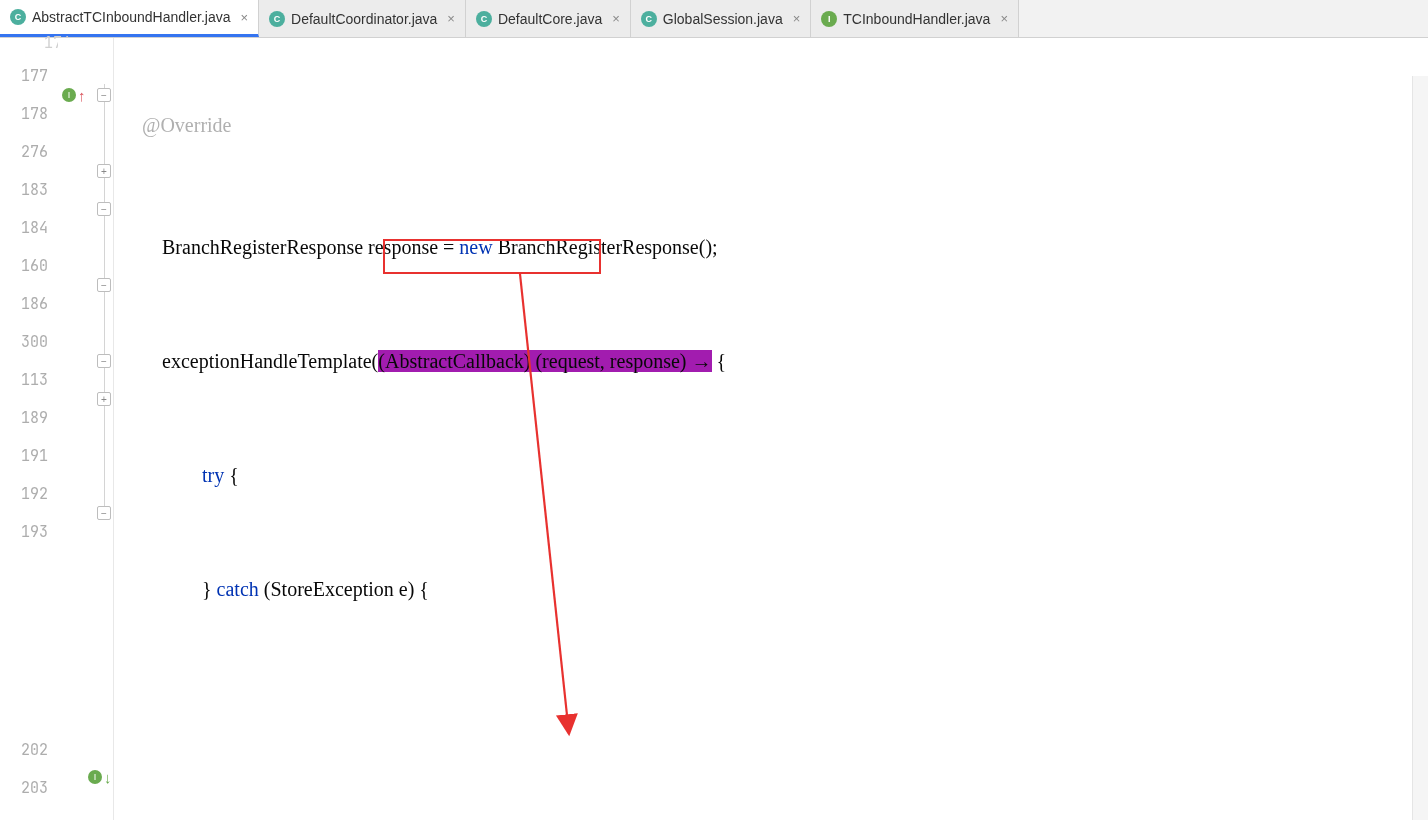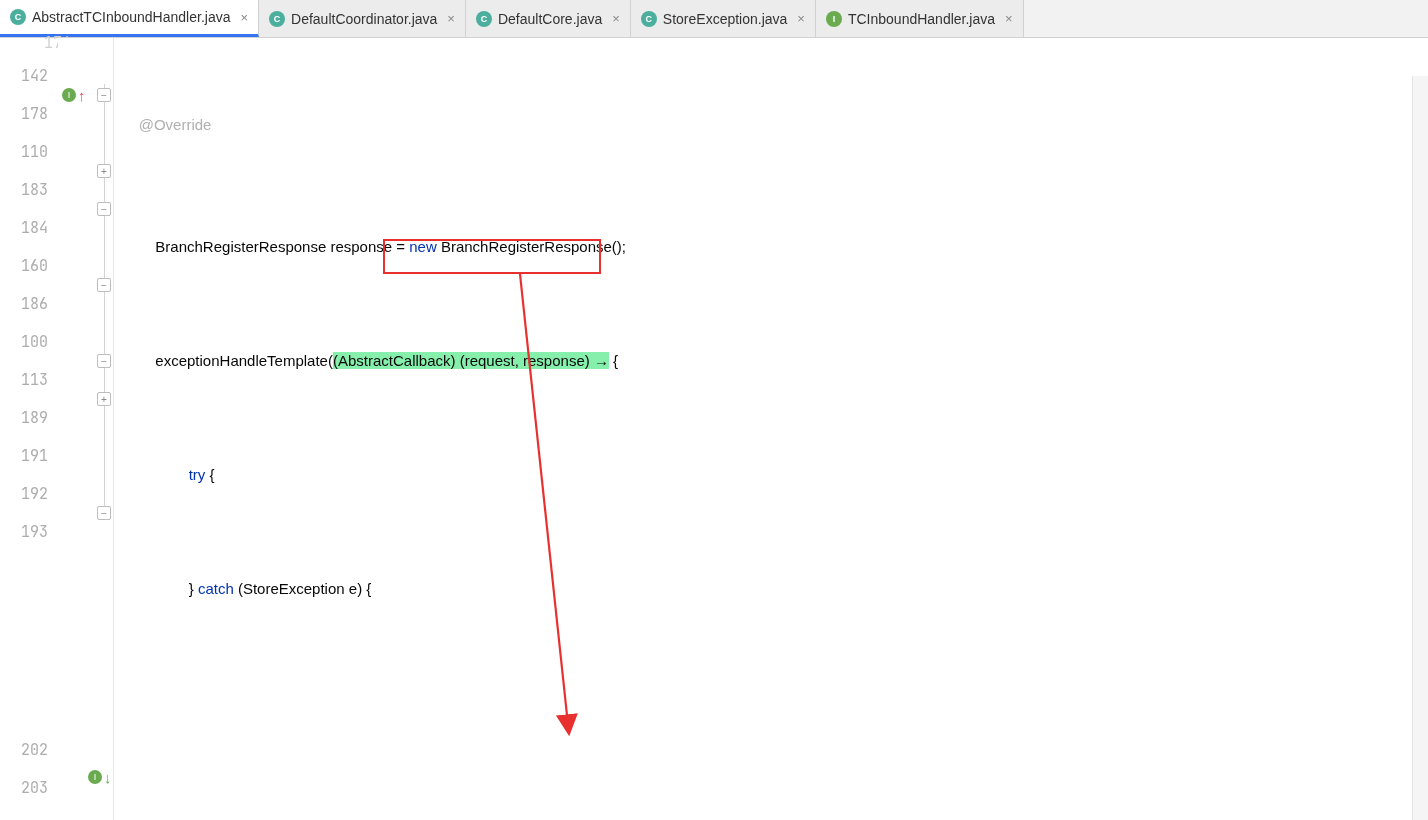--- a/index.html
+++ b/index.html
@@ -58,7 +58,7 @@
   </div>
   <div class="tab">
     <span class="icon-circle ic-c">C</span>
-    <span class="tab-name">StoreException.java</span>
+    <span class="tab-name">GlobalSession.java</span>
     <span class="close">×</span>
   </div>
   <div class="tab">

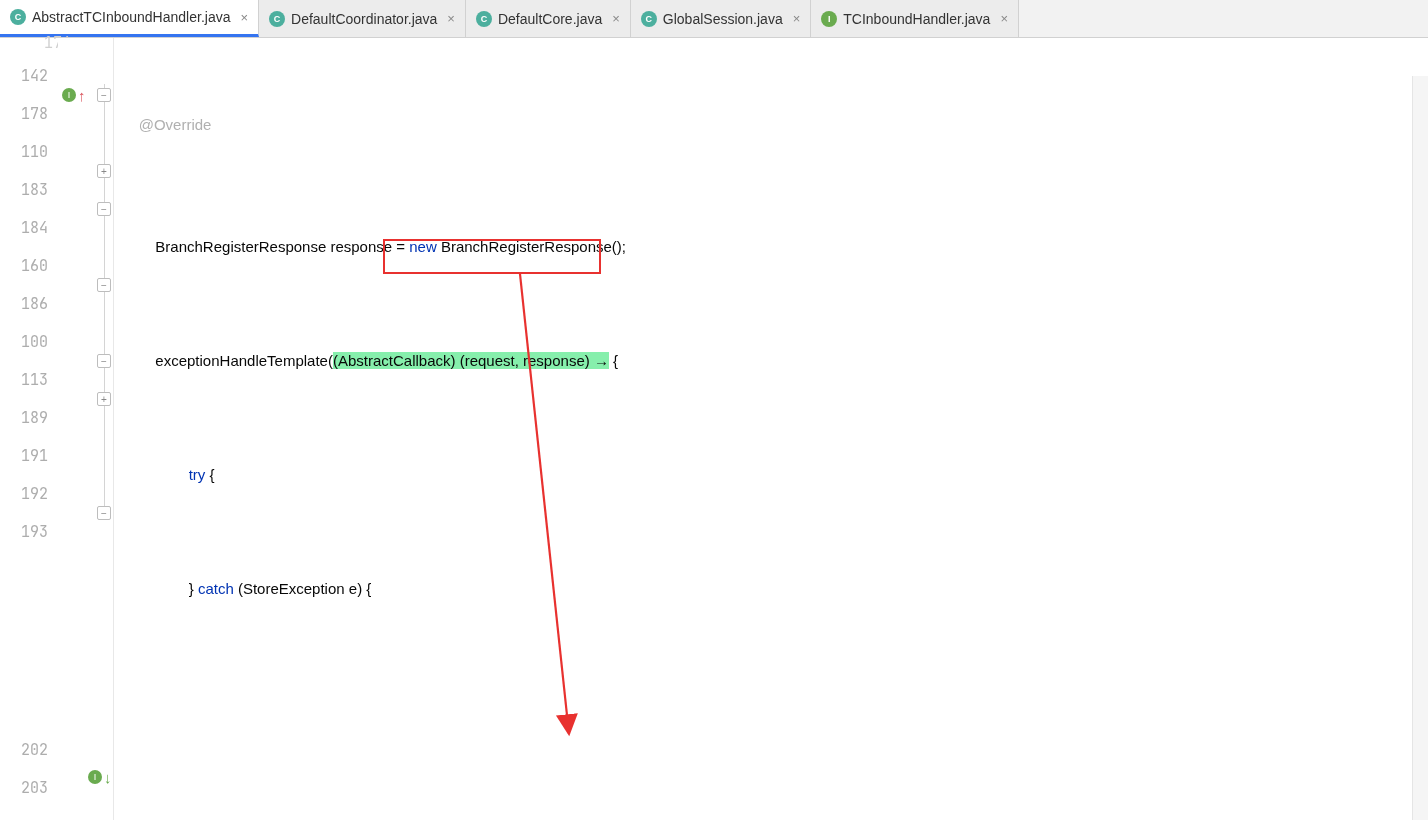--- a/index.html
+++ b/index.html
@@ -71,7 +71,7 @@
 <div class="editor-area">
   <div class="gutter-nums" id="lnGutter">
       <div style="height: 19px; line-height: 10px; color: rgb(208, 208, 208); padding-left: 44px;">176</div>
-      <div>142</div>
+      <div>177</div>
       <div>178</div>
       <div>110</div>
       <div>183</div>

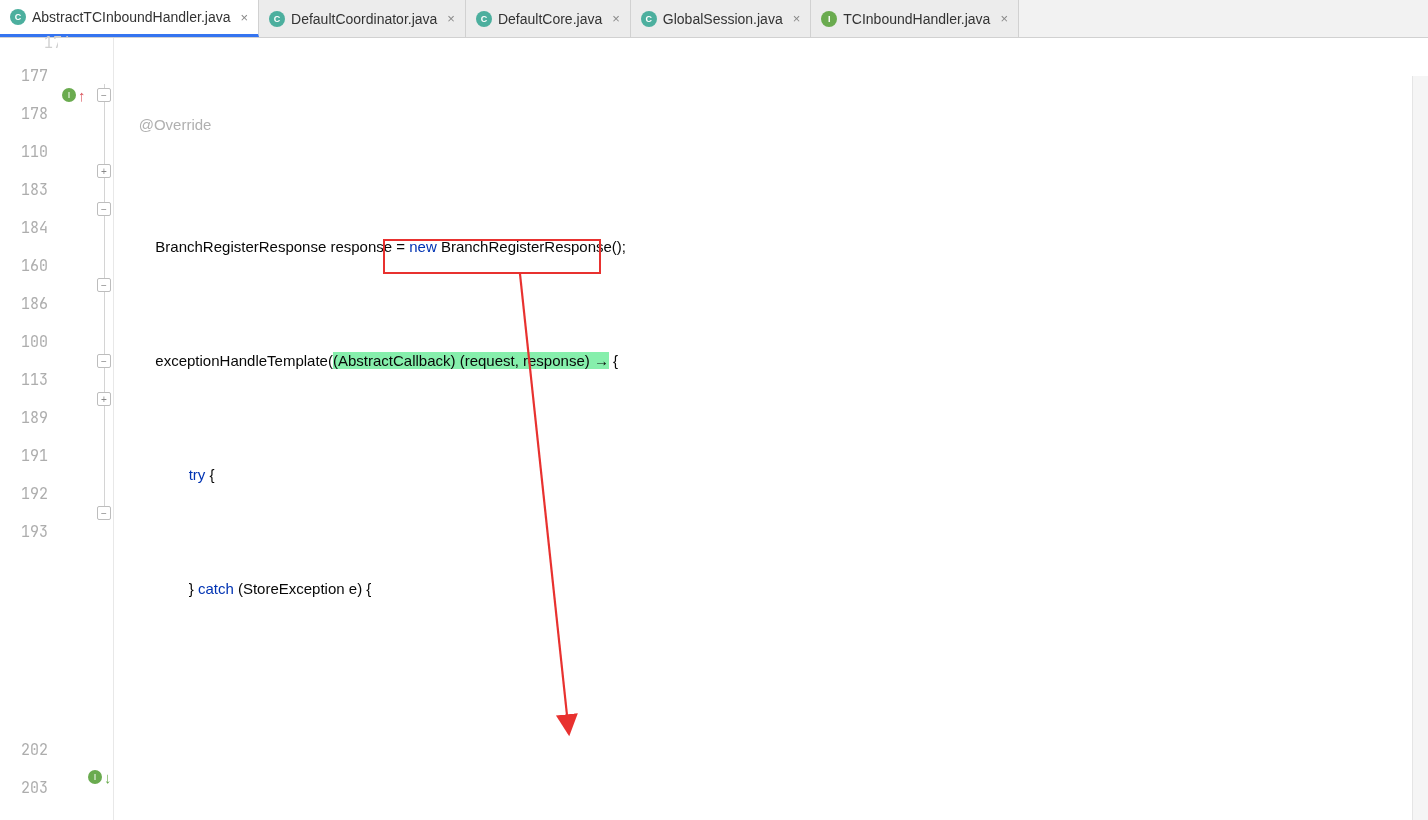--- a/index.html
+++ b/index.html
@@ -25,7 +25,7 @@
   .fold { position: absolute; right: 2px; width: 14px; height: 14px; border: 1px solid #bdbdbd; background: #fff; border-radius: 2px; display: flex; align-items: center; justify-content: center; font-size: 10px; color: #888; }
   .fold-line { position: absolute; right: 8px; width: 1px; background: #d4d4d4; }
   
-  .code { flex: 1; font-family: Liberation Sans, sans-serif; font-size: 15px; line-height: 38px; white-space: pre; color: #080808; overflow: hidden; position: relative; }
+  .code { flex: 1; font-family: Liberation Serif, serif; font-size: 20px; line-height: 38px; white-space: pre; color: #080808; overflow: hidden; position: relative; }
   .code-line { height: 38px; padding-left: 8px; }
   .k { color: #0033b3; }
   .mname { color: #00627a; }

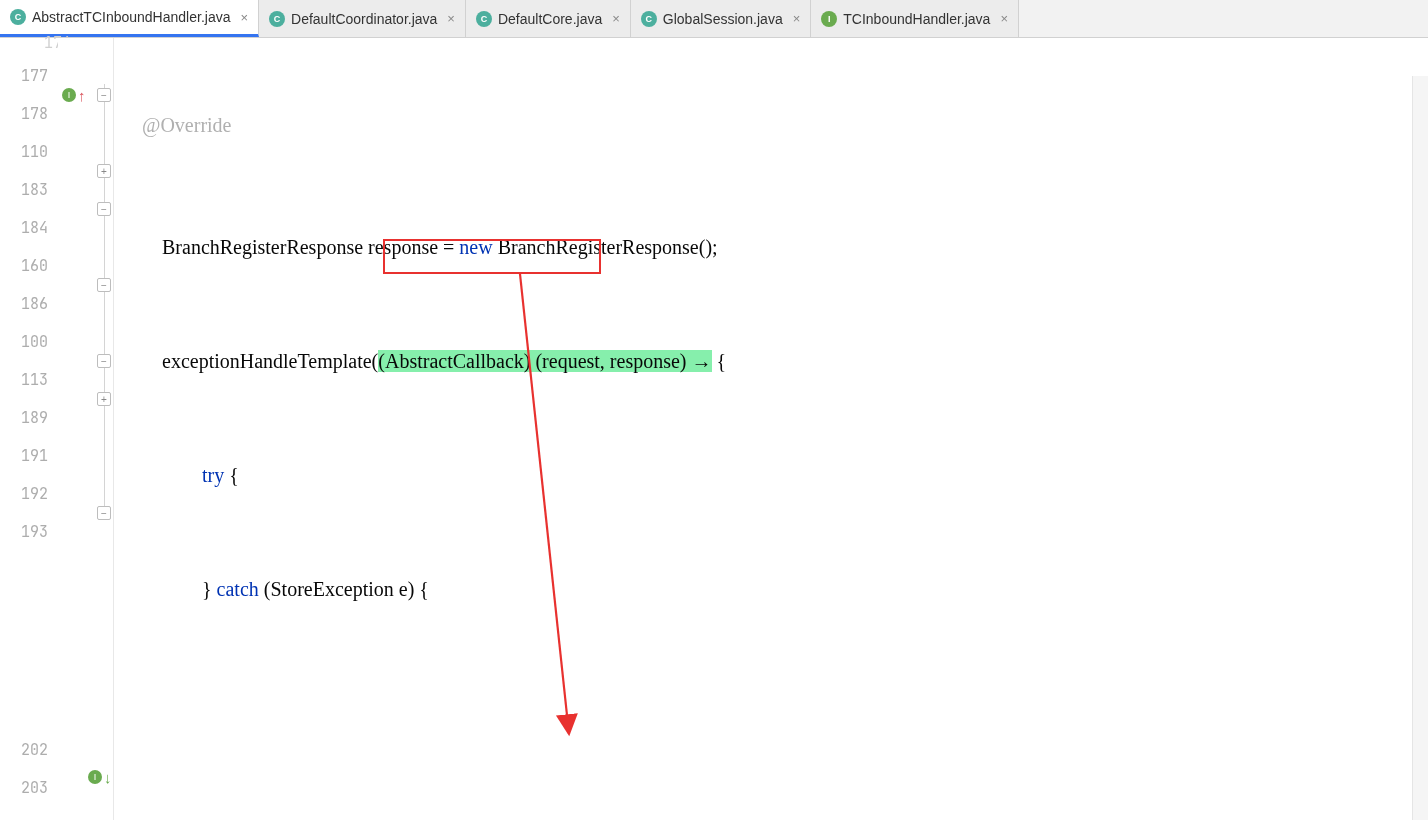--- a/index.html
+++ b/index.html
@@ -73,7 +73,7 @@
       <div style="height: 19px; line-height: 10px; color: rgb(208, 208, 208); padding-left: 44px;">176</div>
       <div>177</div>
       <div>178</div>
-      <div>110</div>
+      <div>276</div>
       <div>183</div>
       <div>184</div>
       <div>160</div>

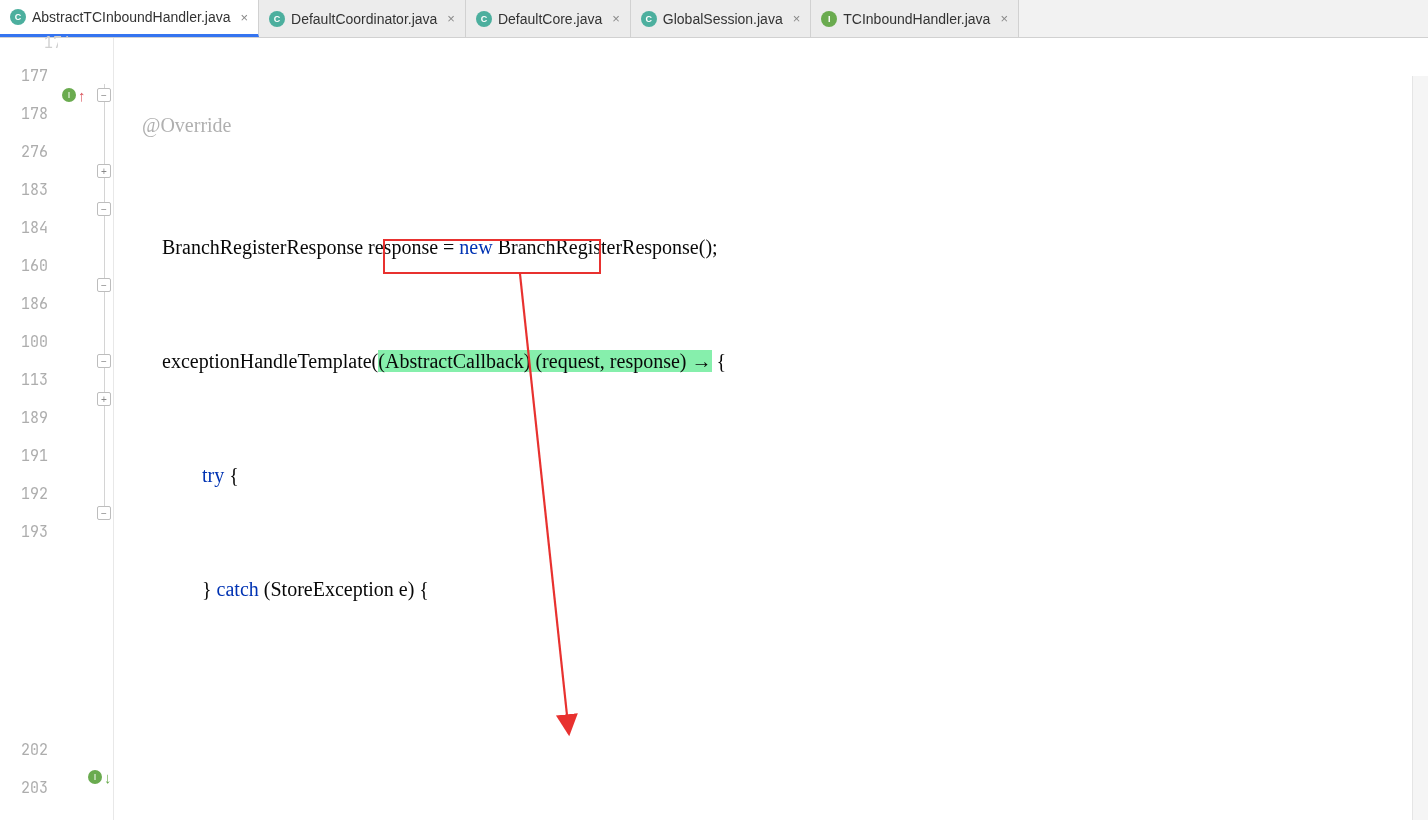--- a/index.html
+++ b/index.html
@@ -78,7 +78,7 @@
       <div>184</div>
       <div>160</div>
       <div>186</div>
-      <div>100</div>
+      <div>300</div>
       <div>113</div>
       <div>189</div>
       <div>191</div>

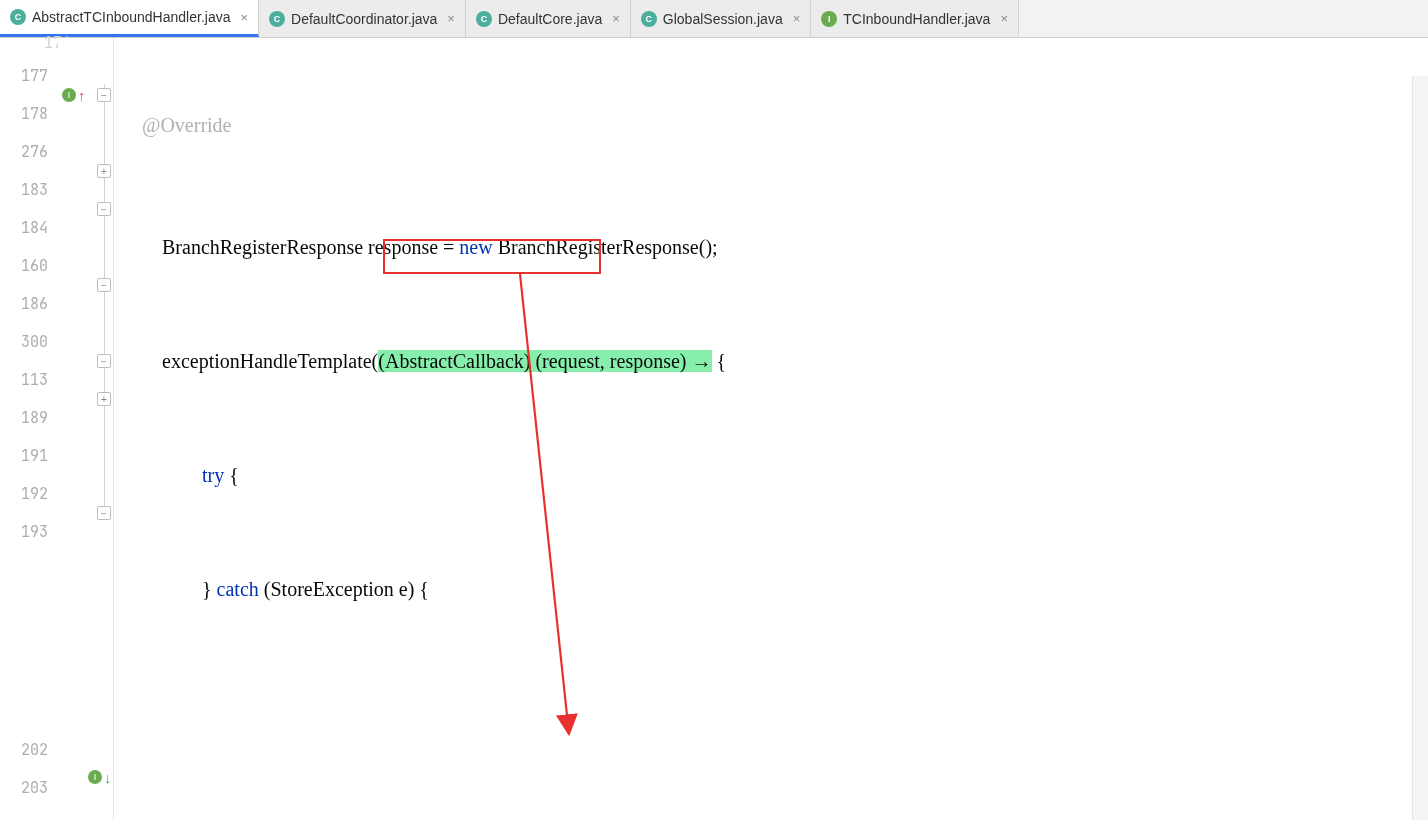--- a/index.html
+++ b/index.html
@@ -29,7 +29,7 @@
   .code-line { height: 38px; padding-left: 8px; }
   .k { color: #0033b3; }
   .mname { color: #00627a; }
-  .hl-green { background: #86efac; text-align: center; }
+  .hl-green { background: #a21caf; text-align: center; }
   .half-top { color: #b0b0b0; position: relative; top: -8px; }
   
   .red-box { position: absolute; border: 2px solid #e8312f; pointer-events: none; }

